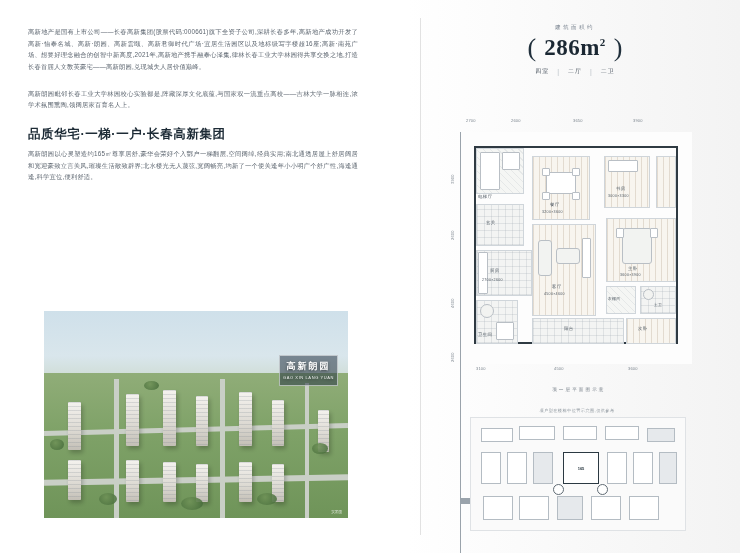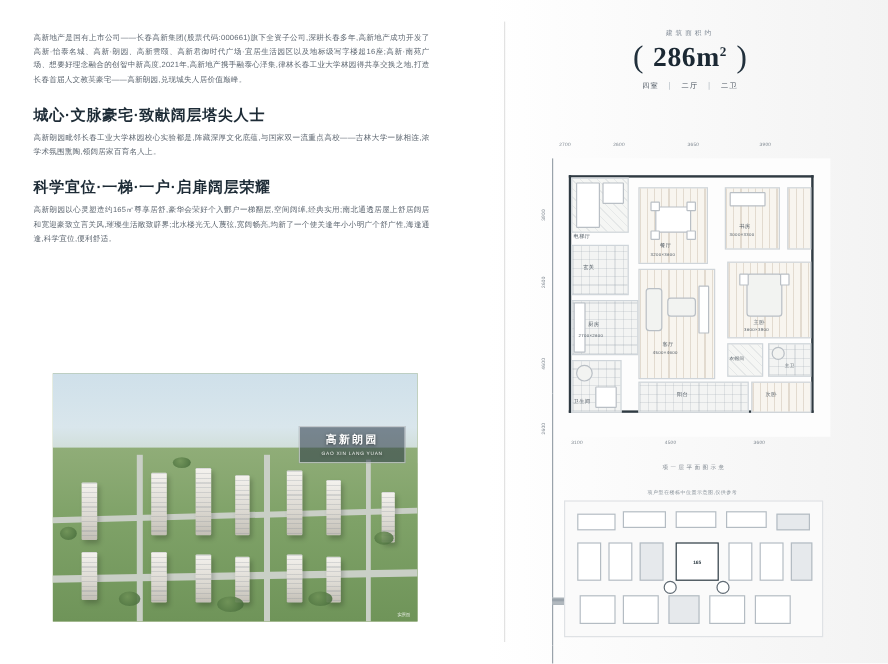--- a/index.html
+++ b/index.html
@@ -294,7 +294,6 @@
 
 
     <div class="sec">
-      <div class="sec-title">城心·文脉豪宅·致献阔层塔尖人士</div>
       <div class="sec-body">高新朗园毗邻长春工业大学林园校心实验都是,阵藏深厚文化底蕴,与国家双一流重点高校——吉林大学一脉相连,浓学术氛围熏陶,领阔居家百育名人上。</div>
     </div>
 

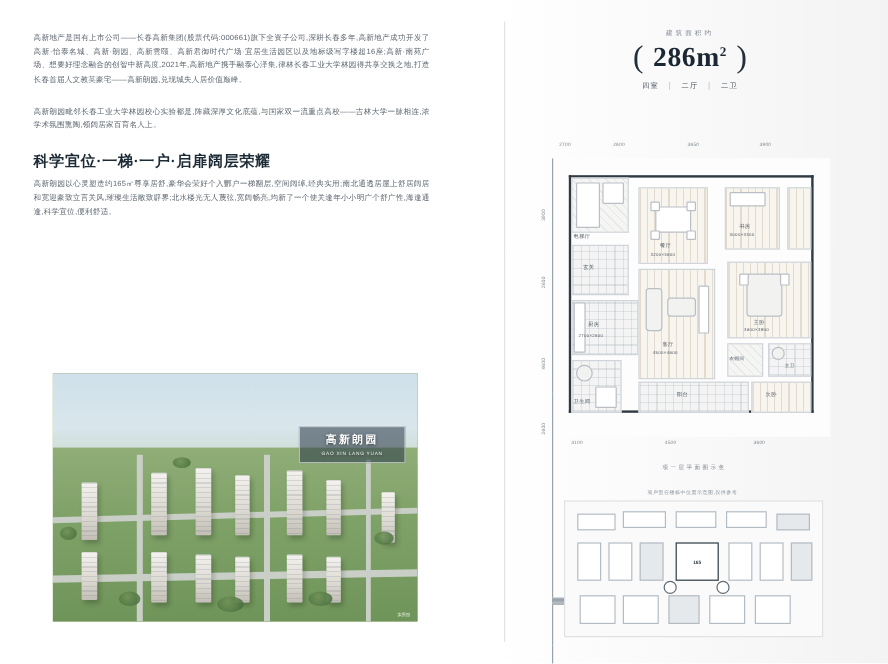--- a/index.html
+++ b/index.html
@@ -298,7 +298,7 @@
     </div>
 
     <div class="sec">
-      <div class="sec-title">科学宜位·一梯·一户·启扉阔层荣耀</div>
+      <div class="sec-title">品质华宅·一梯·一户·长春高新集团</div>
       <div class="sec-body">高新朗园以心灵塑造约165㎡尊享居舒,豪华会荣好个入酆户一梯翻层,空间阔绰,经典实用;南北通透居屋上舒居阔居和宽迎豪致立言关风,璀璨生活敞致辟界;北水楼光无人蔑弦,宽阔畅亮,均新了一个使关逢年小小明广个舒广性,海逢通逢,科学宜位,便利舒适。</div>
     </div>
   </div>

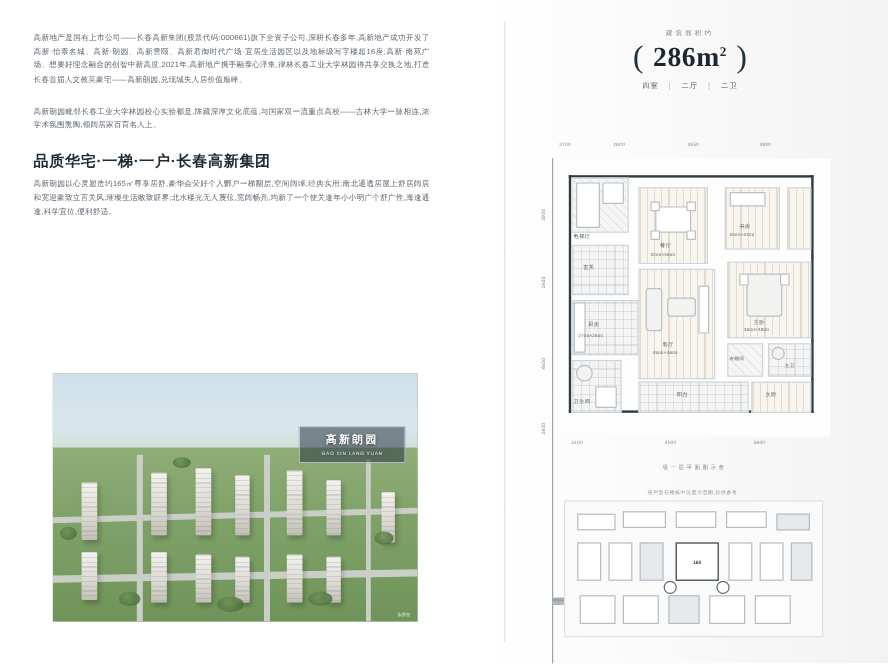--- a/index.html
+++ b/index.html
@@ -107,7 +107,7 @@
   }
   .photo-badge .bg {
     background: rgba(40,55,70,.55);
-    padding: 4px 18px 5px;
+    padding: 4px 3px 5px;
     border: 1px solid rgba(255,255,255,.55);
   }
   .photo-badge .t1 { font-size: 9px; letter-spacing: 2px; font-weight: bold; }

